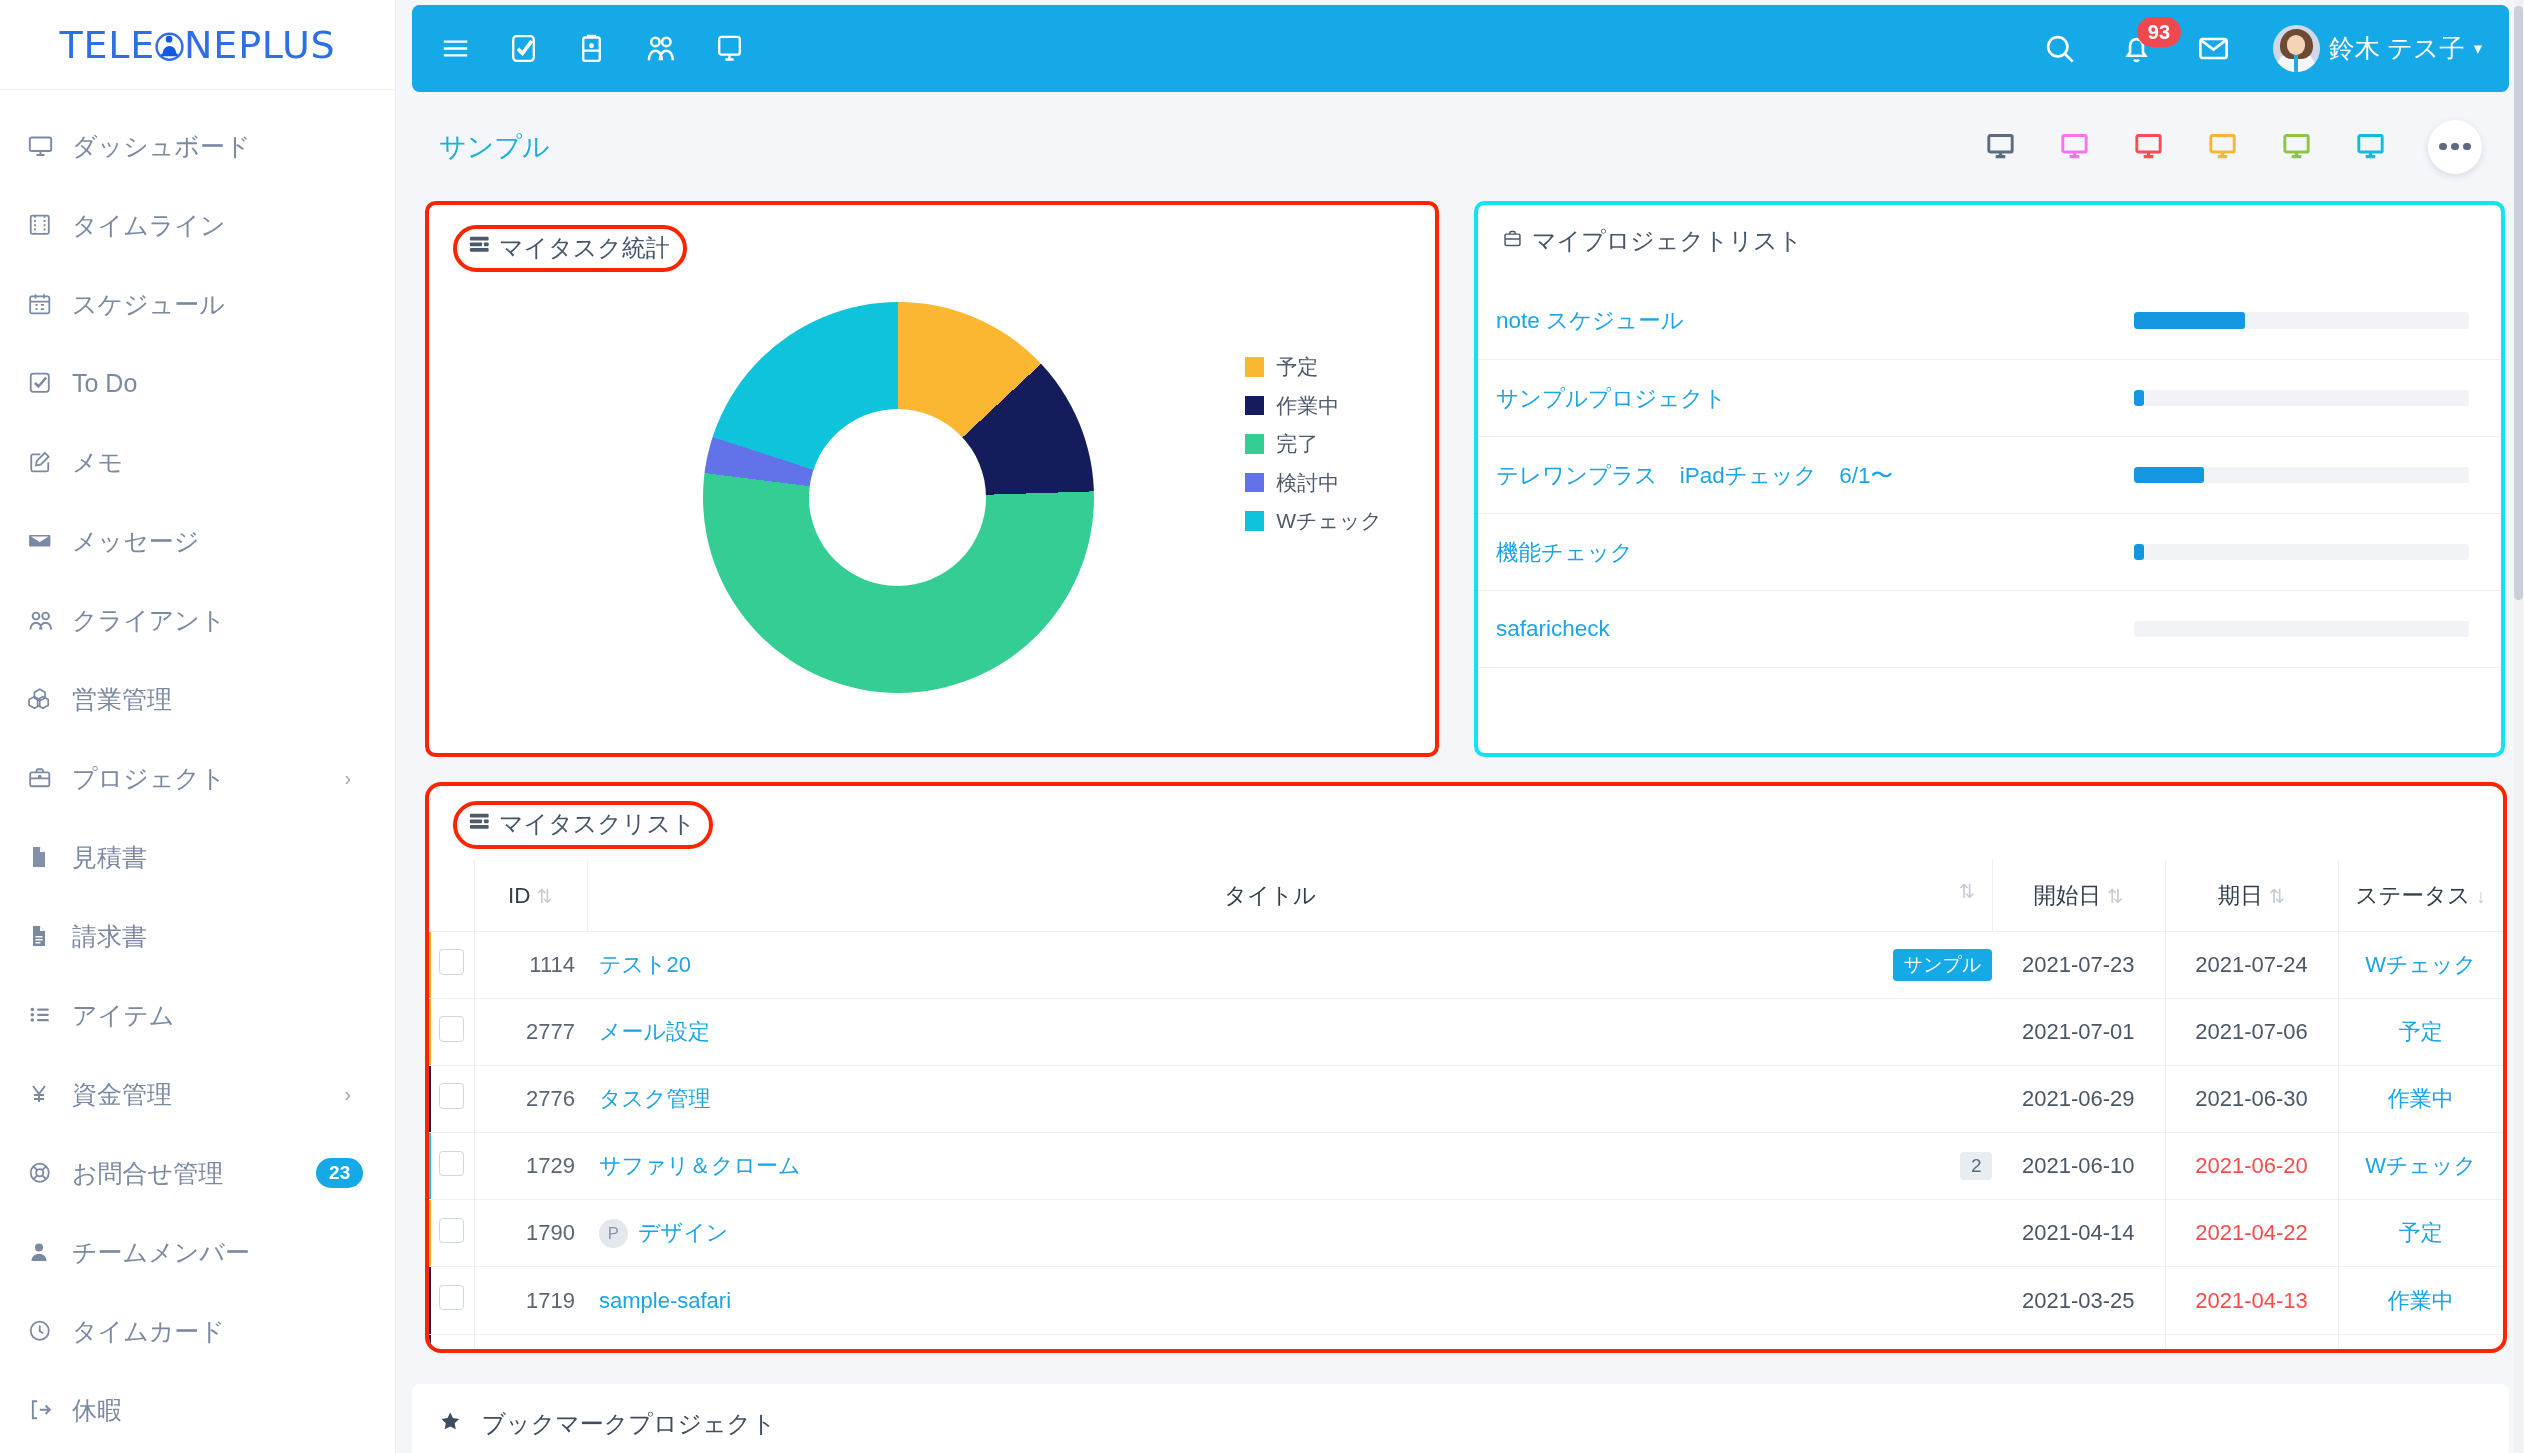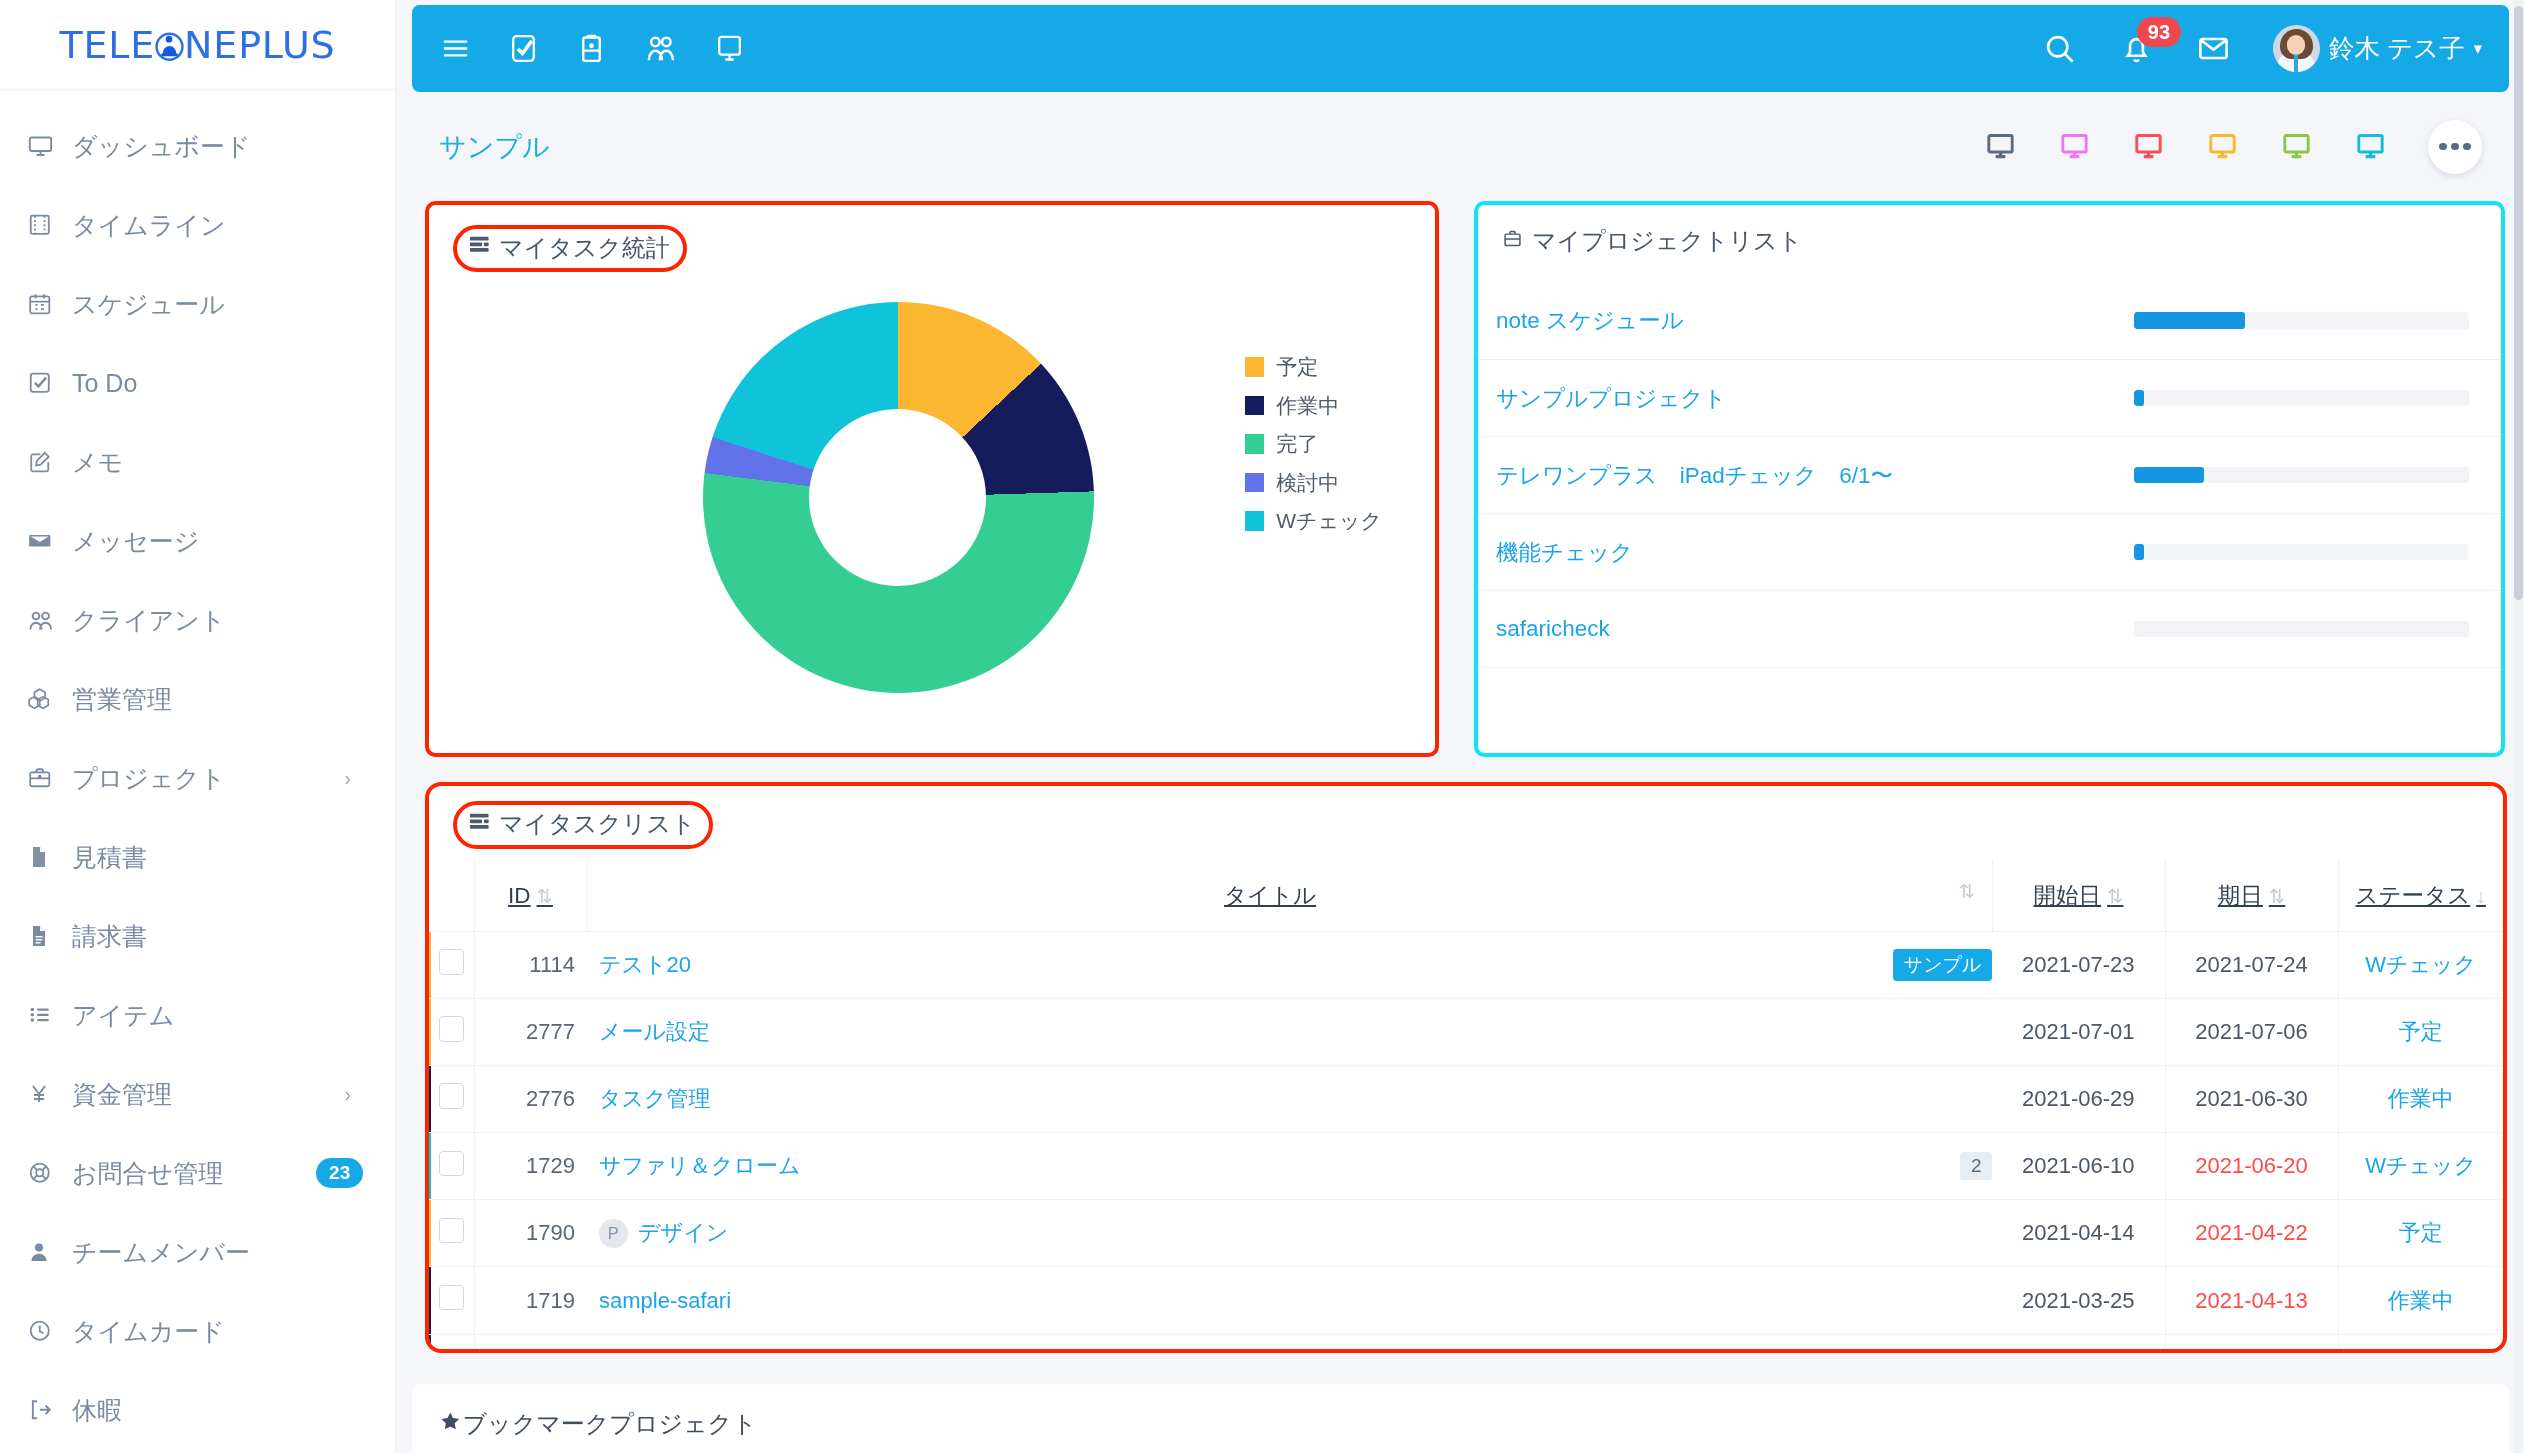--- a/index.html
+++ b/index.html
@@ -149,7 +149,7 @@
   th {
     font-size: 22.5px; color: #31404f; font-weight: 400; padding: 21px 0 19.5px 0;
     border-bottom: 1.5px solid #eceff3; border-right: 0.8px solid #eceff3;
-    vertical-align: middle; text-decoration: underline;
+    vertical-align: middle;
   }
   th.c-chk { width: 45px; border-right: 0.8px solid #eceff3; }
   th.c-id { width: 113px; }

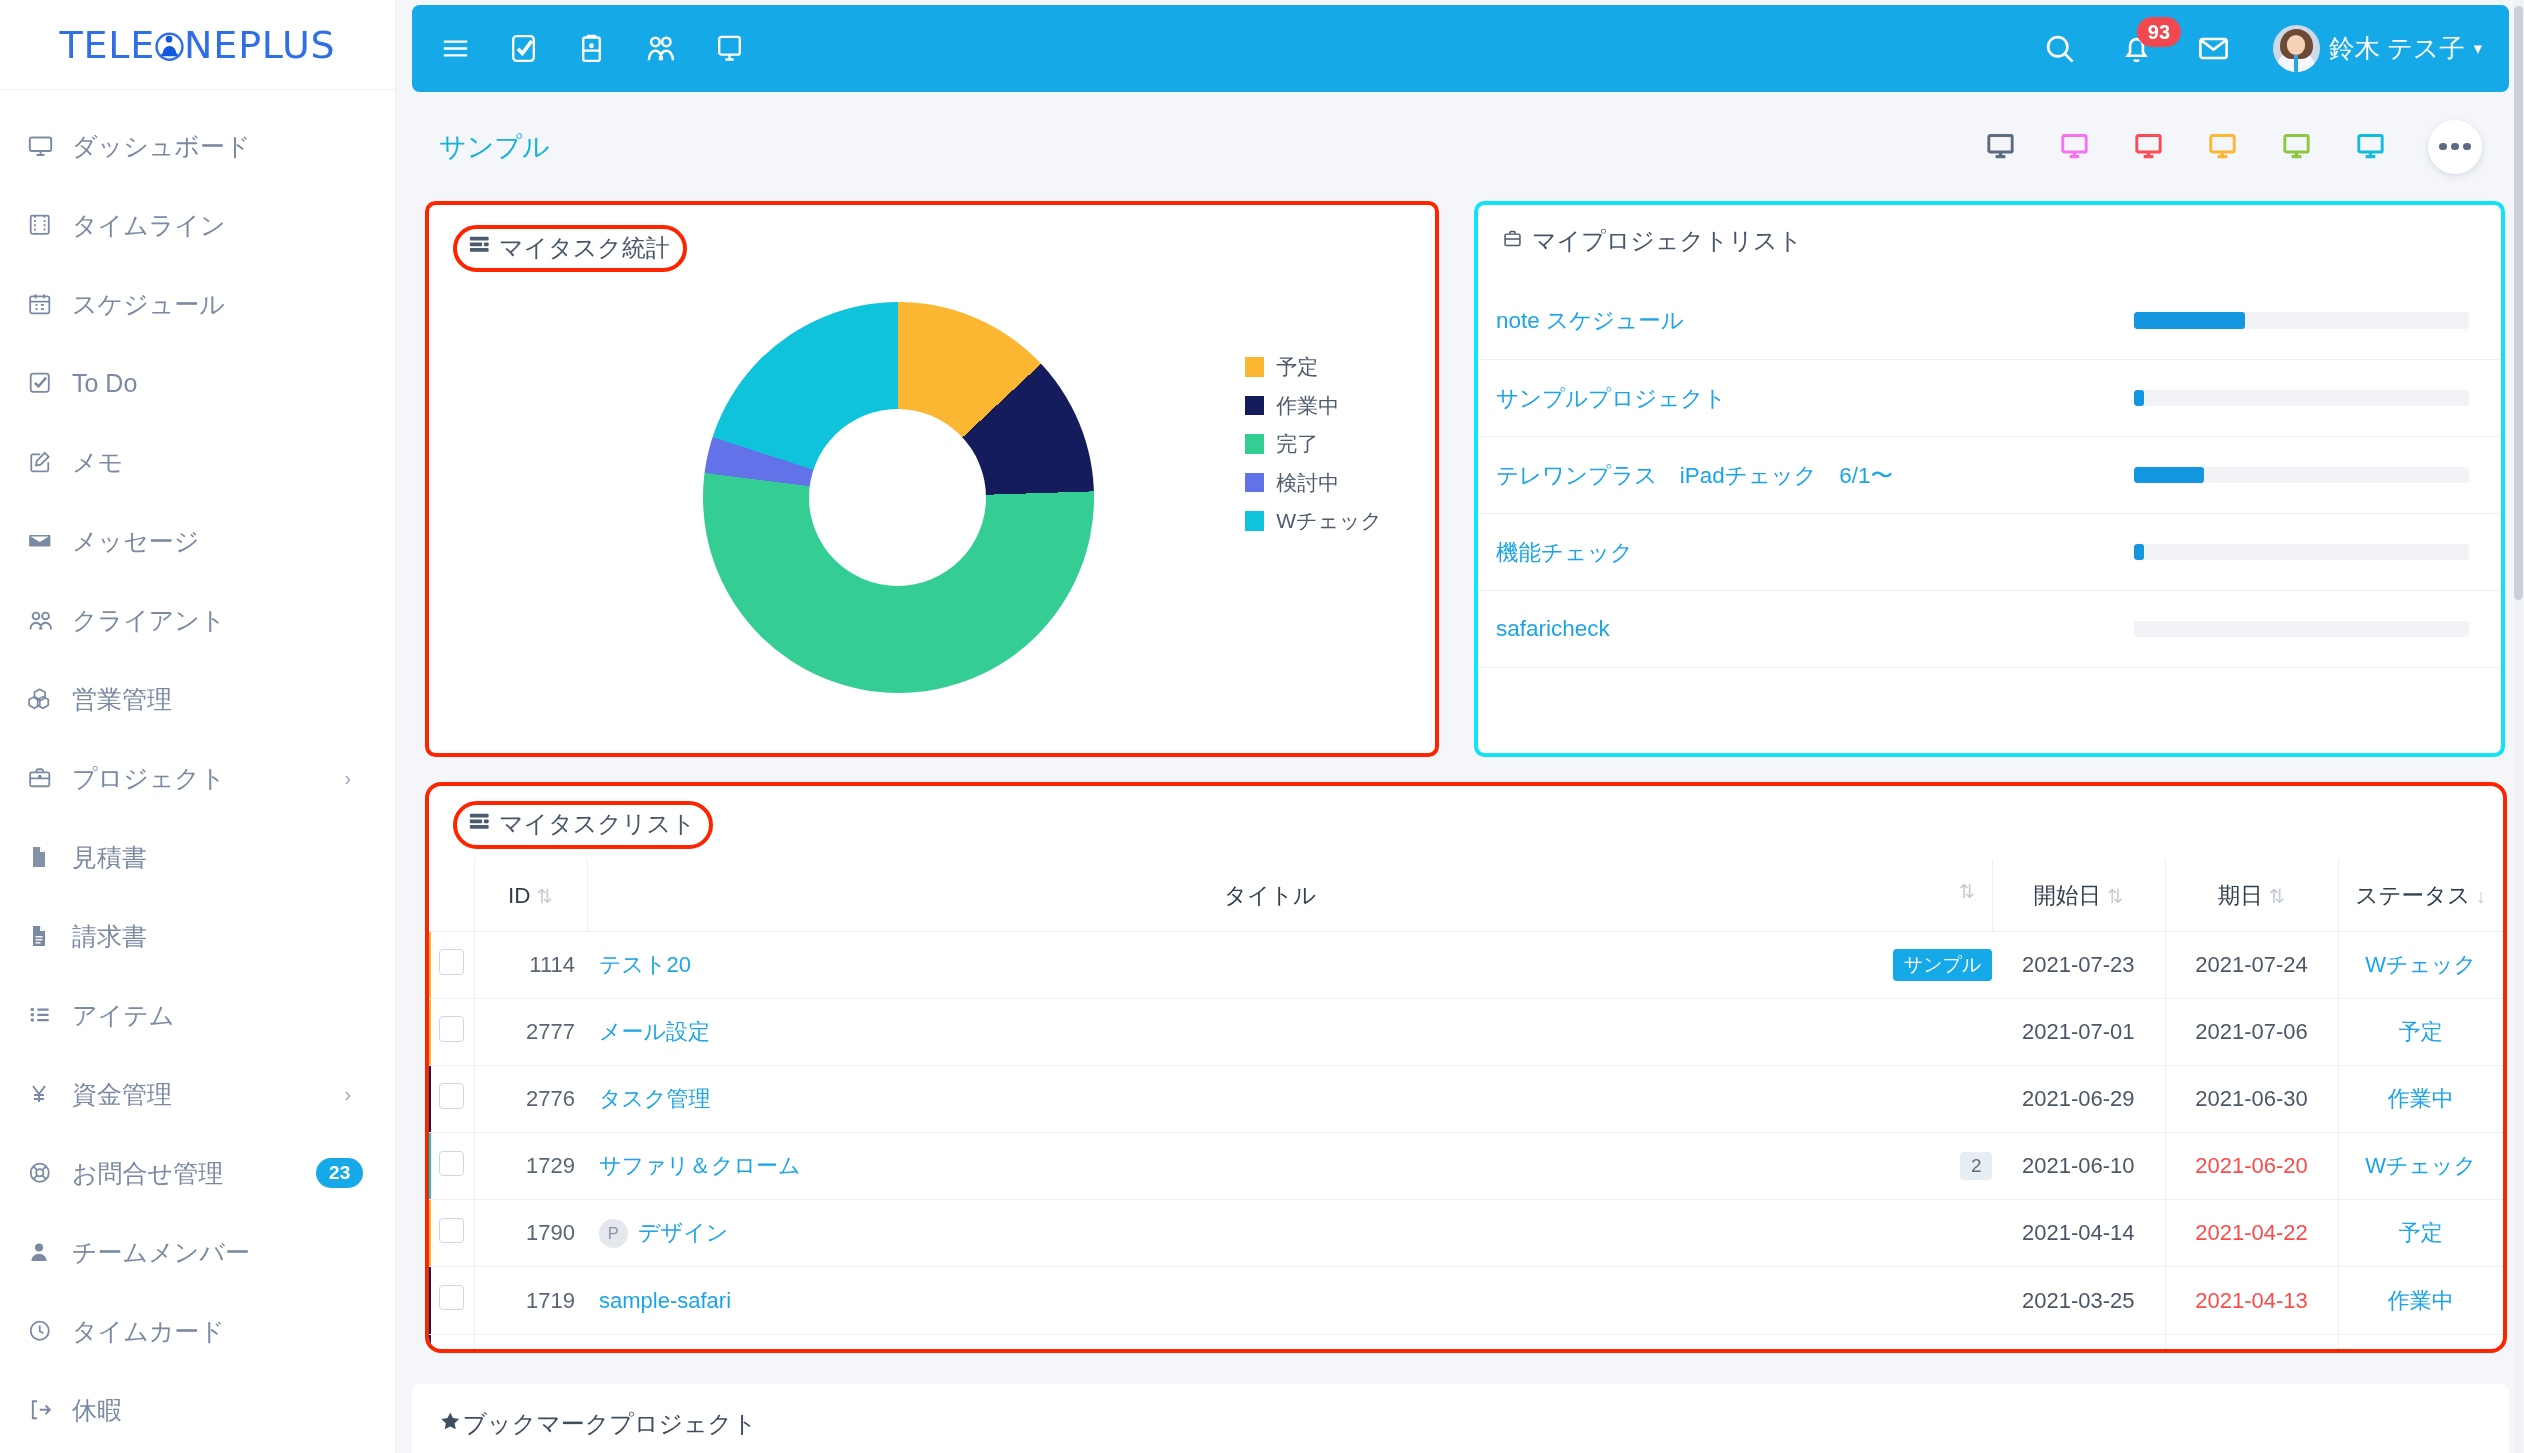--- a/index.html
+++ b/index.html
@@ -193,7 +193,7 @@
     position: absolute; left: 412px; top: 1384px; width: 2097px; height: 90px;
     background: #fff; border-radius: 7.5px 7.5px 0 0; padding: 24px 27px;
   }
-  .bm-title { font-size: 24px; color: #3f4d60; display: flex; align-items: center; gap: 1px; }
+  .bm-title { font-size: 24px; color: #3f4d60; display: flex; align-items: center; gap: 20px; }
   
   #scroll-track {
     position: absolute; right: 1.5px; top: 0; width: 9px; height: 1453px; background: #f0f2f6;

